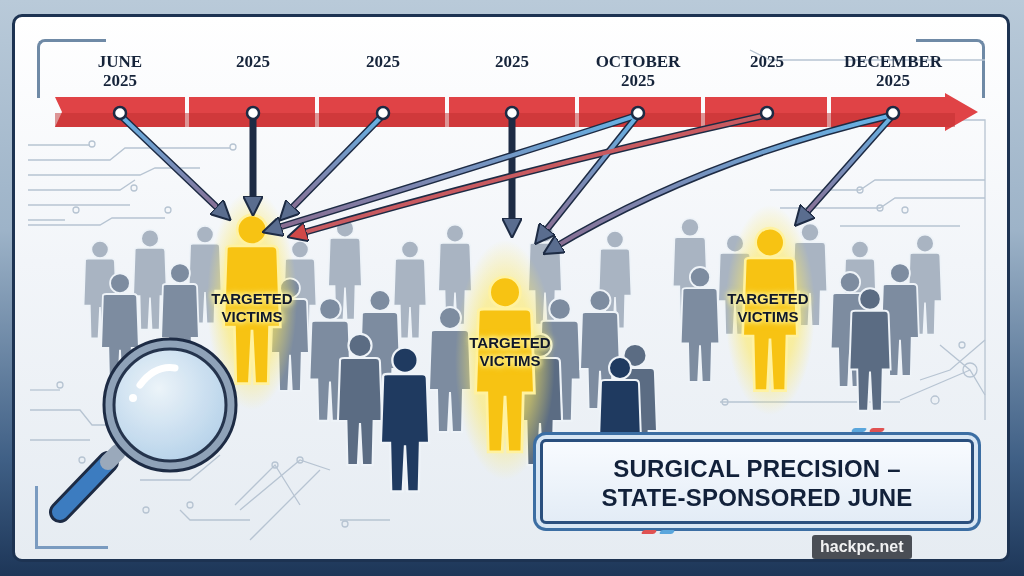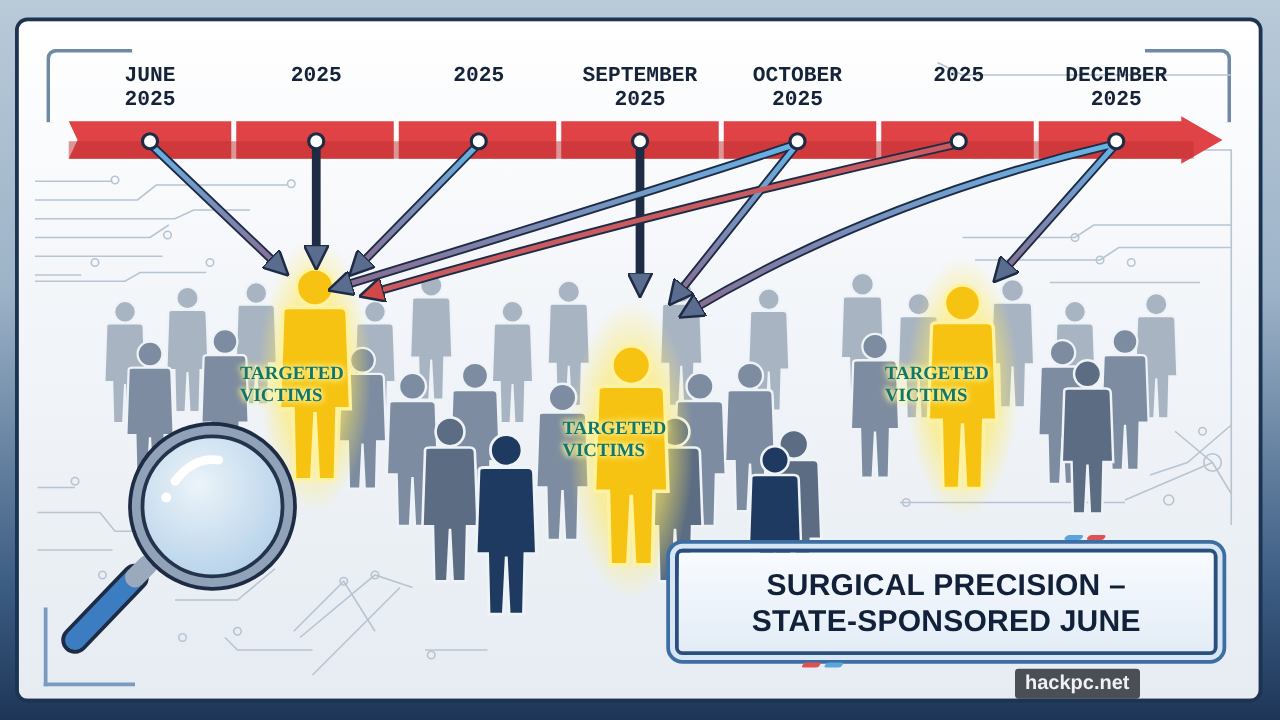--- a/index.html
+++ b/index.html
@@ -14,7 +14,7 @@
   .corner-tr{position:absolute;right:22px;top:22px;width:66px;height:56px;border-right:3px solid #6f8aa6;border-top:3px solid #6f8aa6;border-top-right-radius:8px;}
   .corner-bl{position:absolute;left:20px;bottom:10px;width:70px;height:60px;border-left:3px solid #7a9bc0;border-bottom:3px solid #7a9bc0;}
   .month{position:absolute;top:52px;width:130px;margin-left:-65px;text-align:center;
-    font-family:Liberation Mono, monospace;font-weight:bold;font-size:17px;line-height:19px;color:#16243a;}
+    font-family:Liberation Serif, serif;font-weight:bold;font-size:17px;line-height:19px;color:#16243a;}
   .timeline{position:absolute;left:0;top:0;}
   .caption{position:absolute;left:540px;top:439px;width:434px;height:85px;
     border:3px solid #2a4f7e;border-radius:6px;

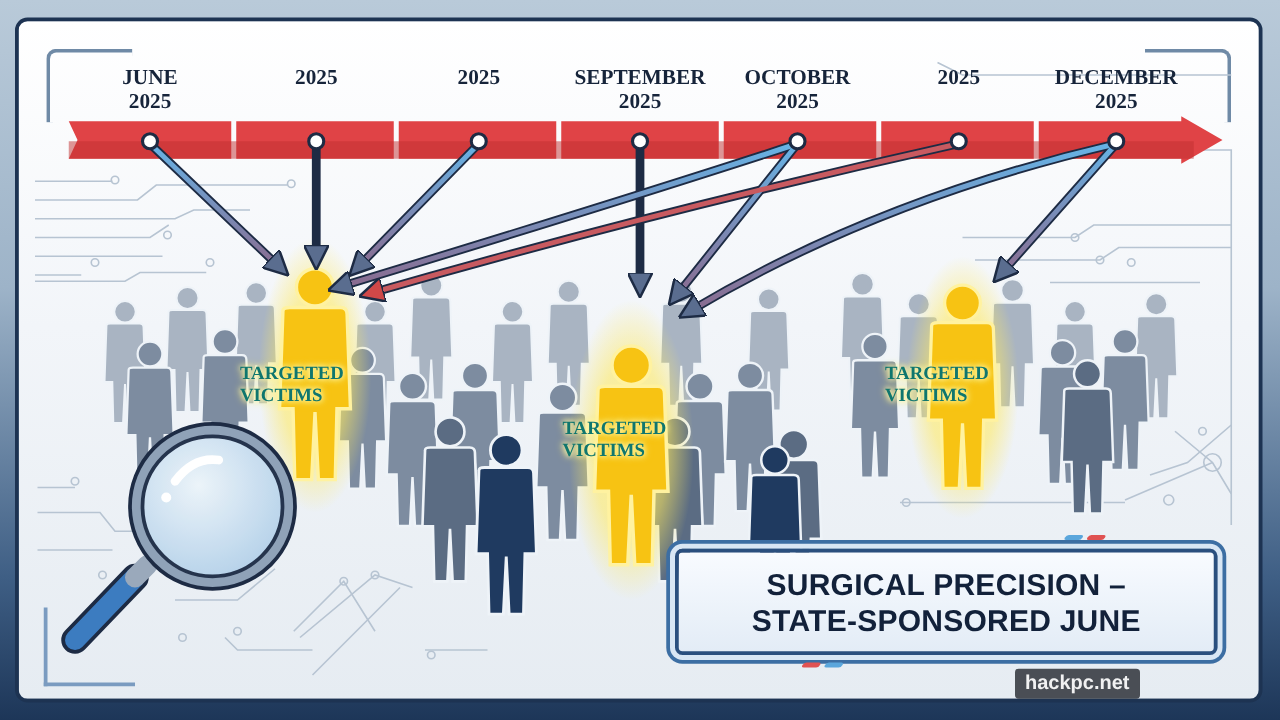--- a/index.html
+++ b/index.html
@@ -233,7 +233,6 @@
     <div>2025</div>
   </div>
 <div class="month" style="left:512px">
-    <div>SEPTEMBER</div>
     <div>2025</div>
   </div>
 <div class="month" style="left:638px">

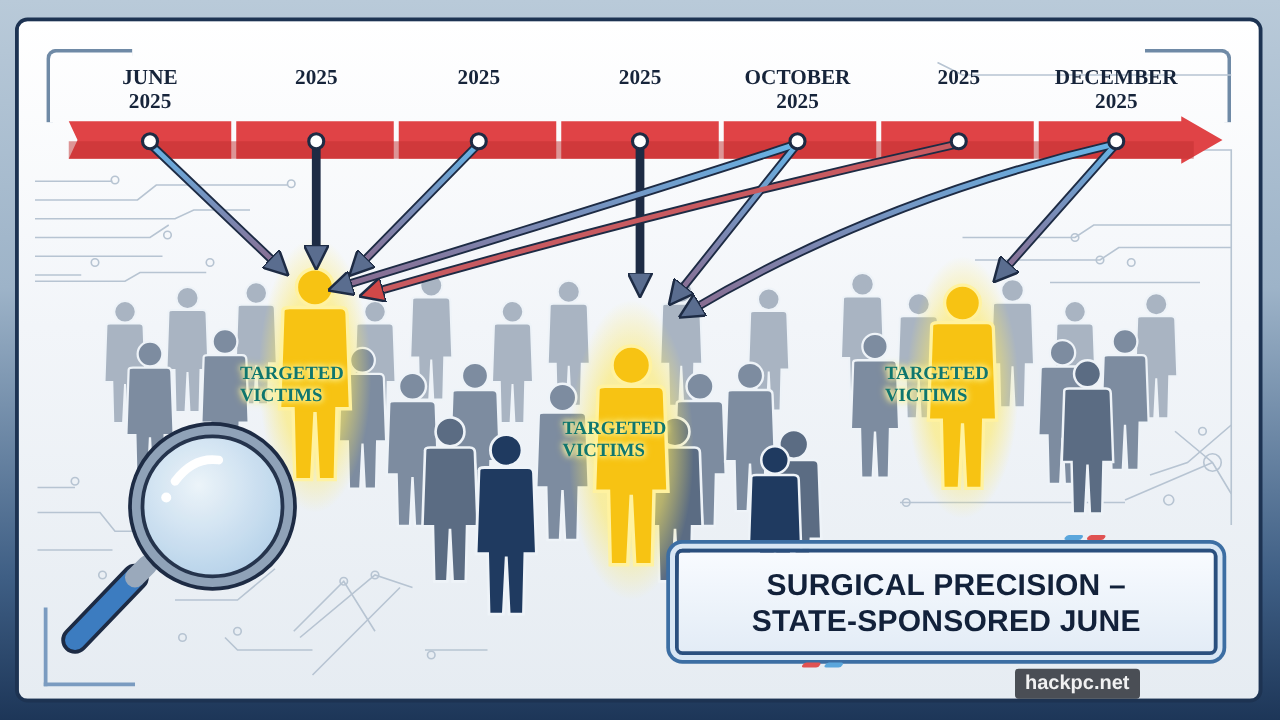--- a/index.html
+++ b/index.html
@@ -23,8 +23,8 @@
   .caption-text{position:absolute;left:0;right:0;top:12px;text-align:center;
     font-family:"Liberation Sans",sans-serif;font-weight:bold;font-size:24px;line-height:29px;color:#12213a;letter-spacing:0.2px;}
   .cap-deco{position:absolute;height:4px;border-radius:2px;}
-  .label{position:absolute;font-family:Liberation Serif, serif;font-weight:bold;
-    font-size:15px;line-height:18px;color:#0f766e;
+  .label{position:absolute;text-align:center;font-family:Liberation Sans, sans-serif;font-weight:bold;
+    font-size:15px;line-height:18px;color:#0f172a;
     text-shadow:0 0 4px #fff8b0,0 0 6px #fff8b0,0 0 8px #ffe75a;}
   .watermark{position:absolute;left:812px;top:535px;background:#3d4148;color:#f2f2f2;
     font-family:"Liberation Sans",sans-serif;font-weight:bold;font-size:16px;padding:3px 8px;border-radius:3px;opacity:0.92;}

